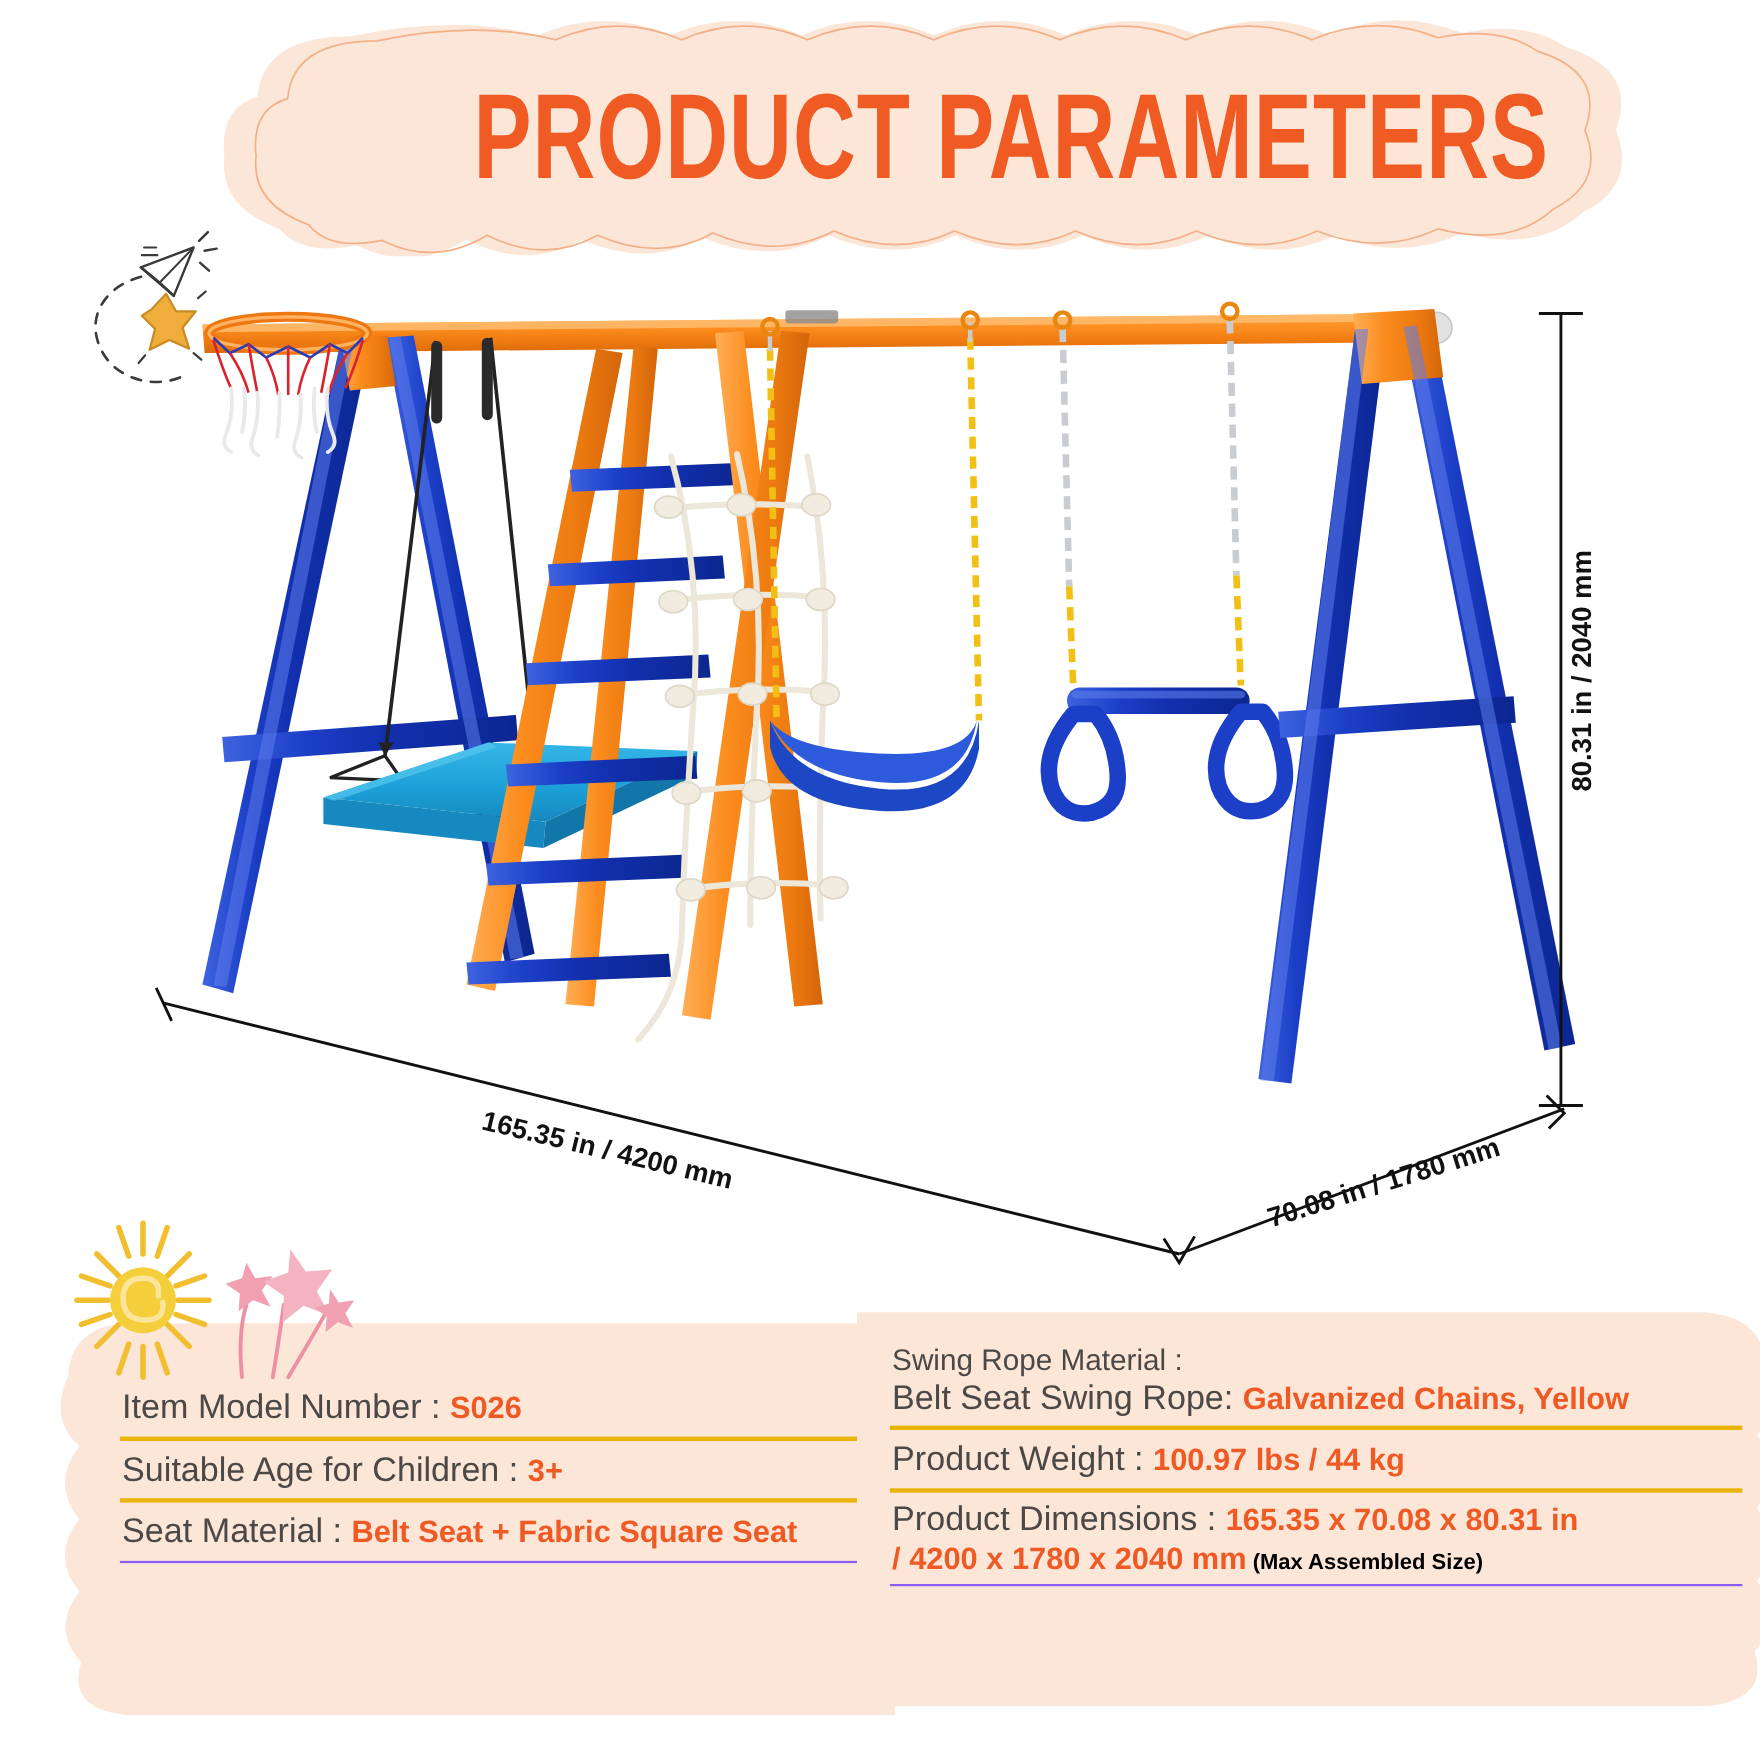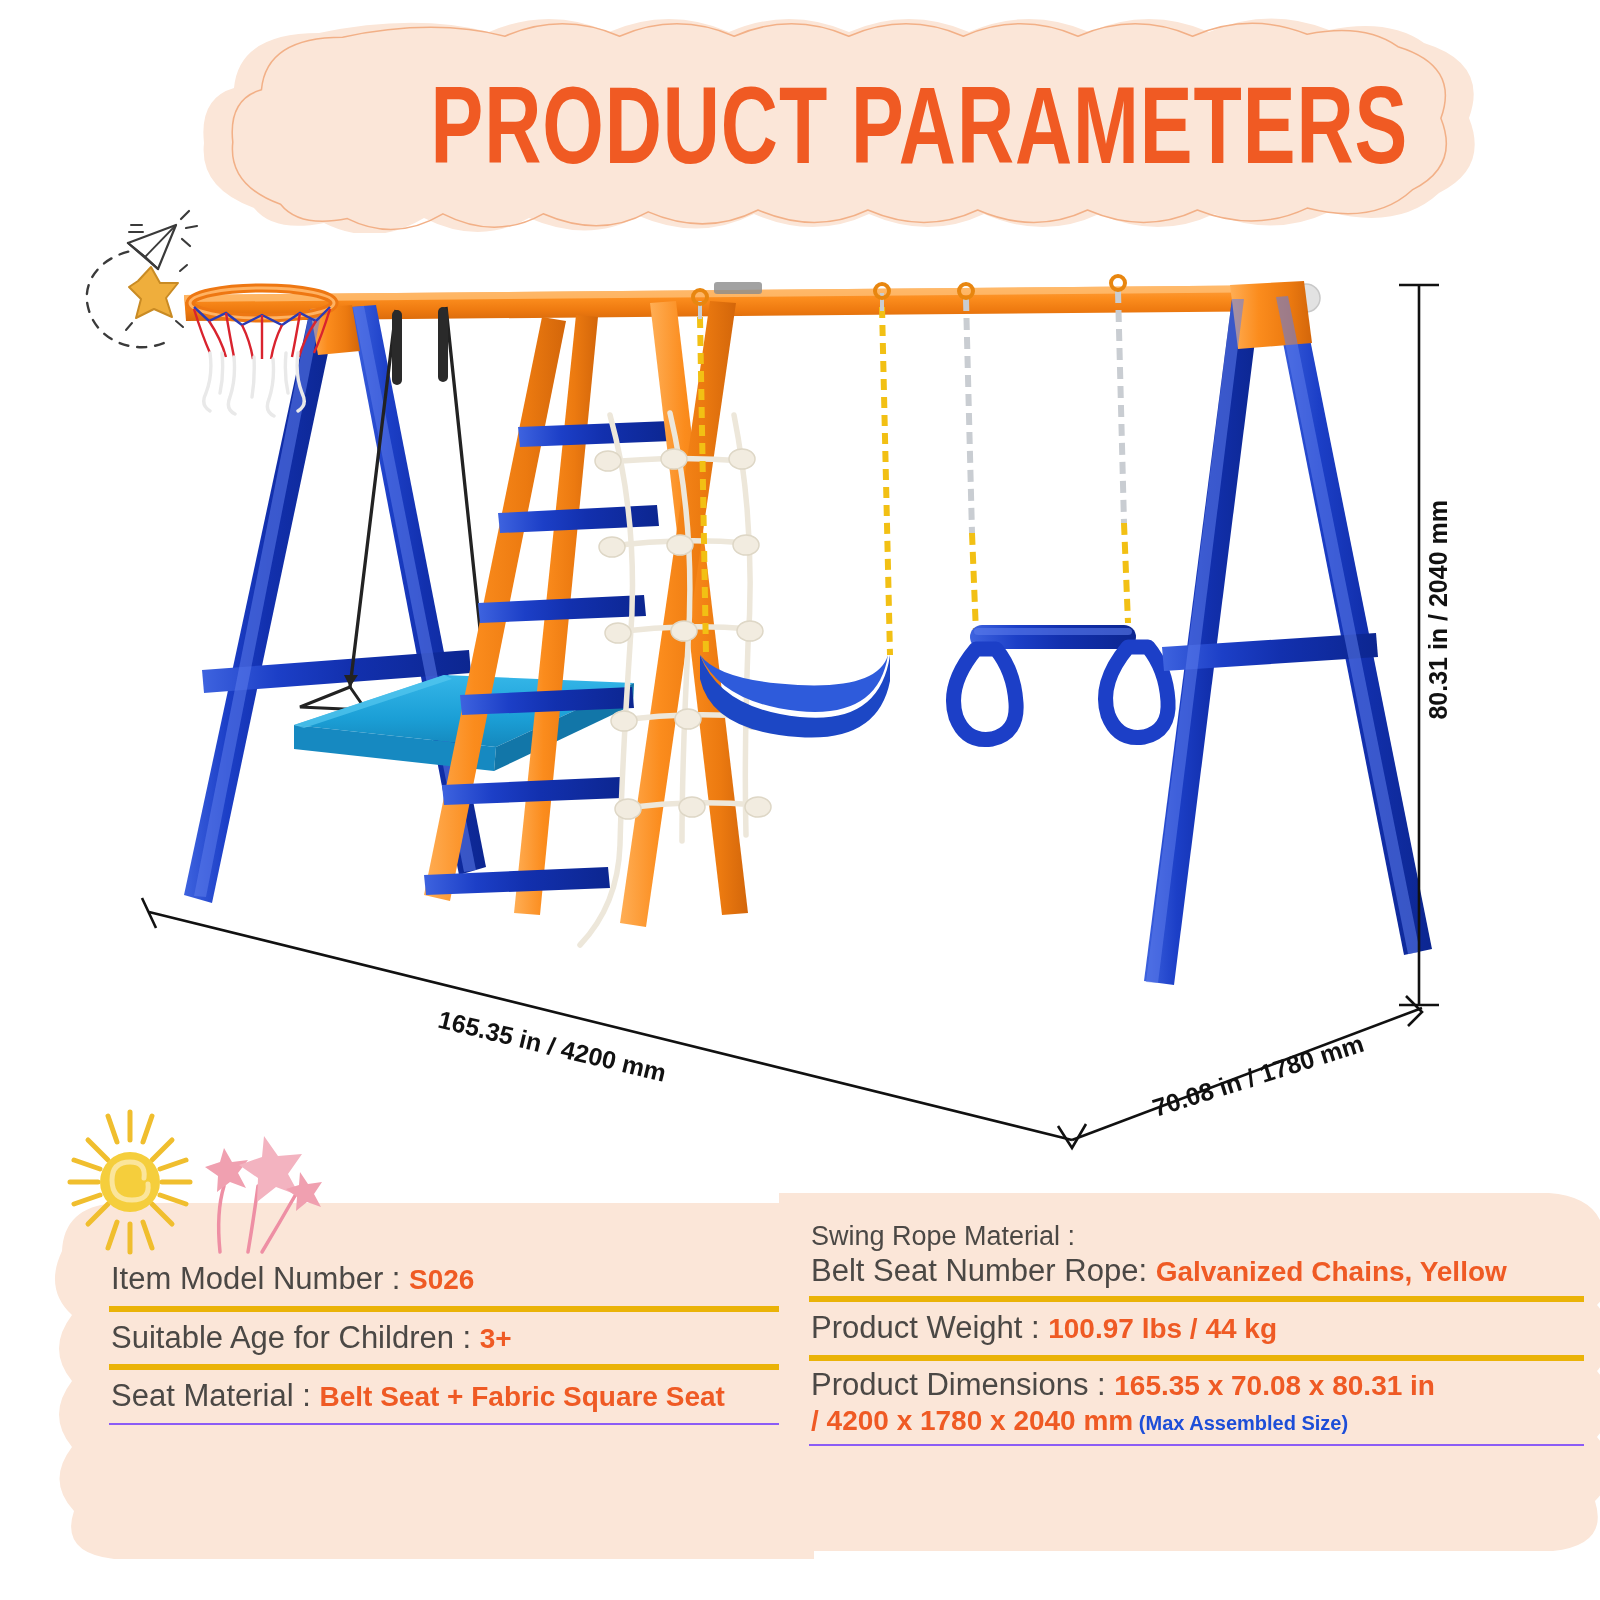--- a/index.html
+++ b/index.html
@@ -60,7 +60,7 @@
   #spec-right .spec-list { margin: 30px 0 0 30px; width: 775px; }
 
   .spec-row {
-    border-bottom: 6px solid #eab308;
+    border-bottom: 4px solid #eab308;
     padding: 6px 2px 7px 2px;
     display: block;
     line-height: 1.28;

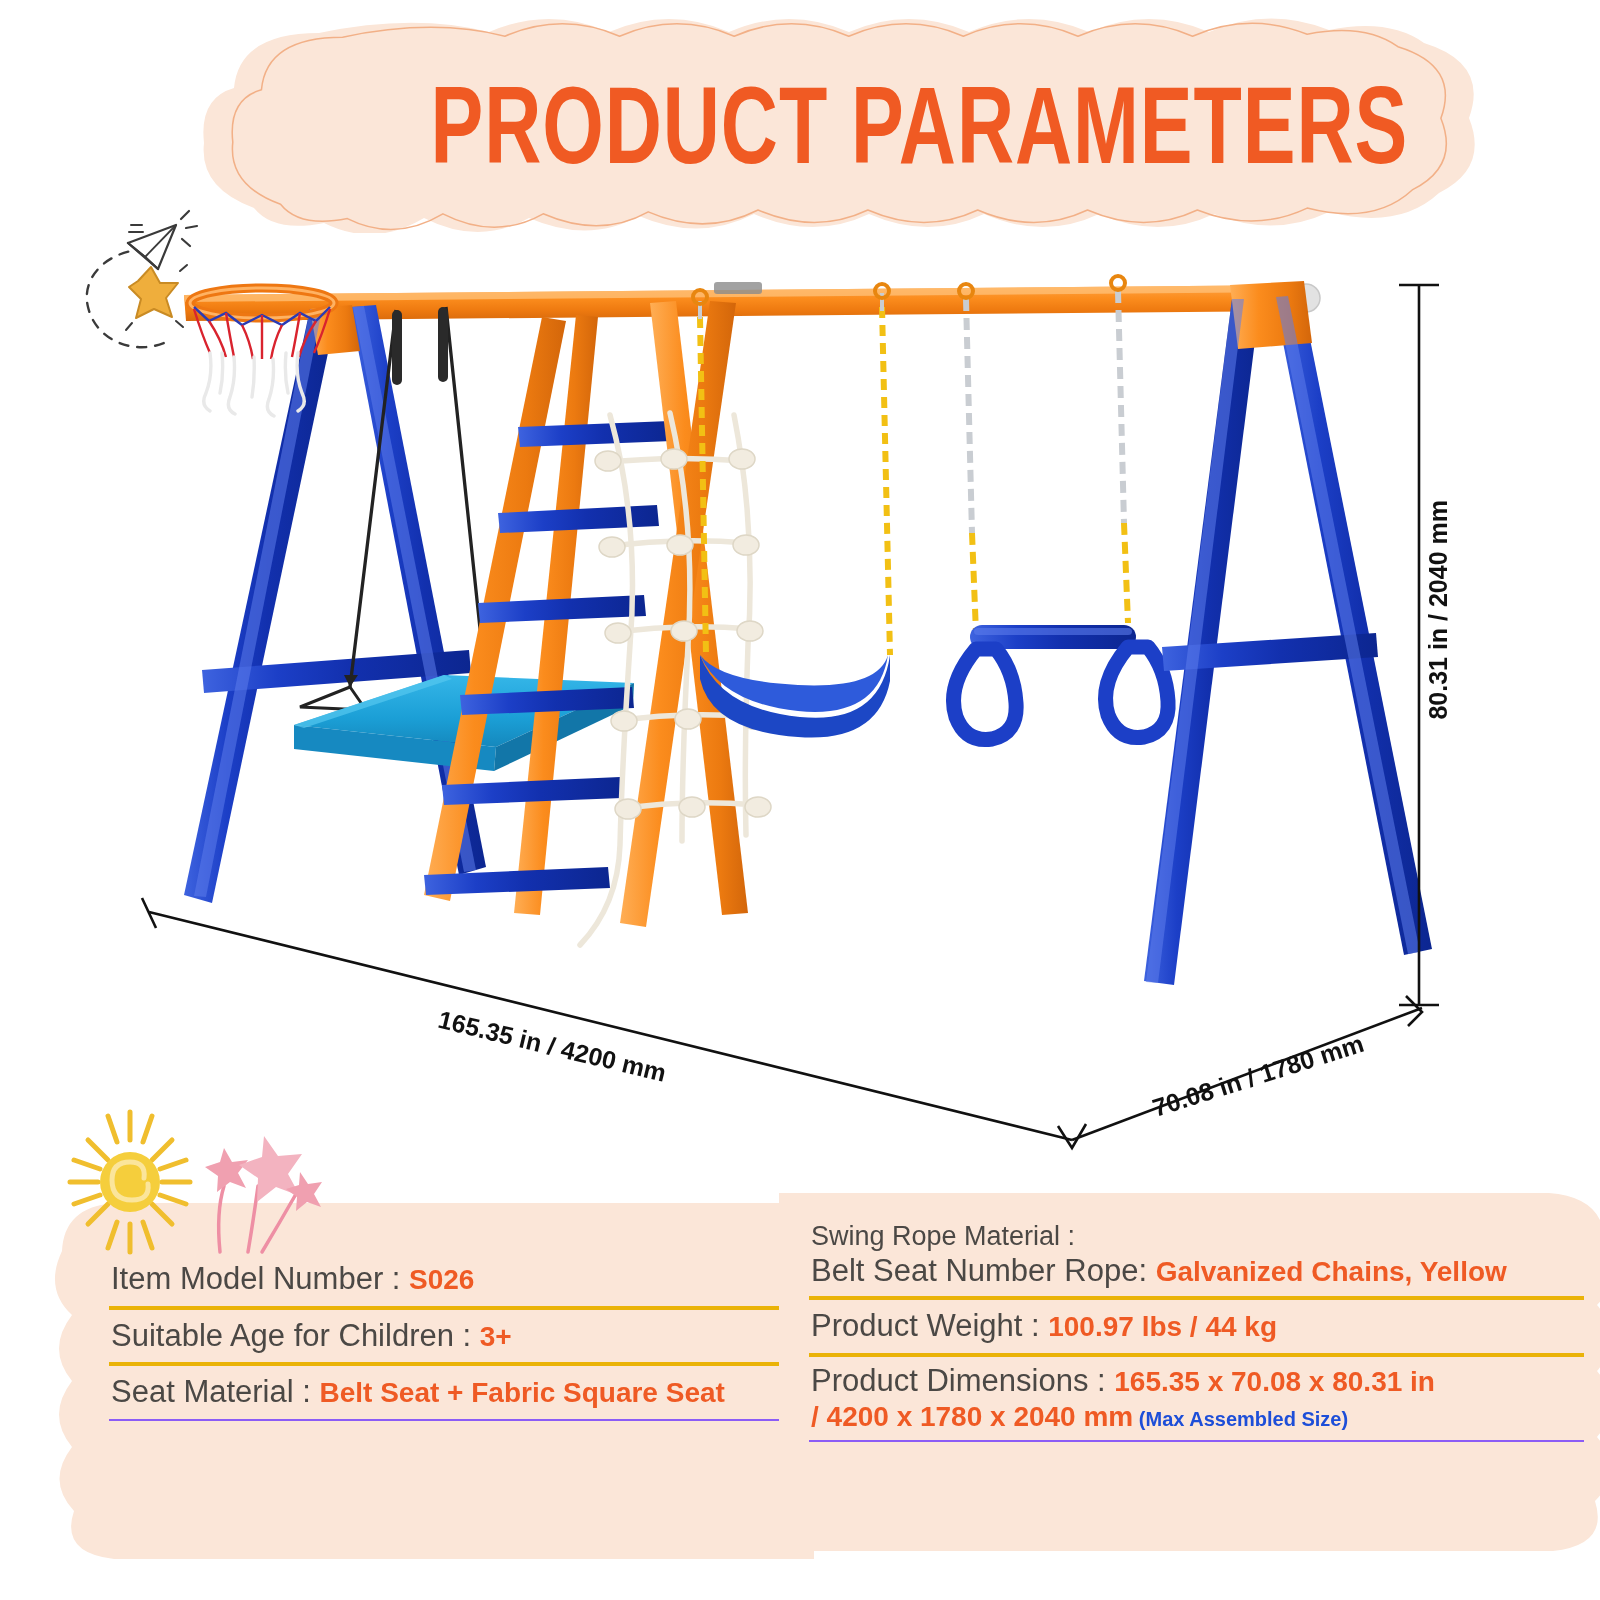--- a/index.html
+++ b/index.html
@@ -364,7 +364,7 @@
     <div class="spec-list">
       <div class="spec-row tight">
         <span class="spec-sub">Swing Rope Material :</span>
-        <span class="spec-label">Belt Seat Number Rope: </span><span class="spec-value">Galvanized Chains, Yellow</span>
+        <span class="spec-label">Belt Seat Swing Rope: </span><span class="spec-value">Galvanized Chains, Yellow</span>
       </div>
       <div class="spec-row">
         <span class="spec-label">Product Weight : </span><span class="spec-value">100.97 lbs / 44 kg</span>

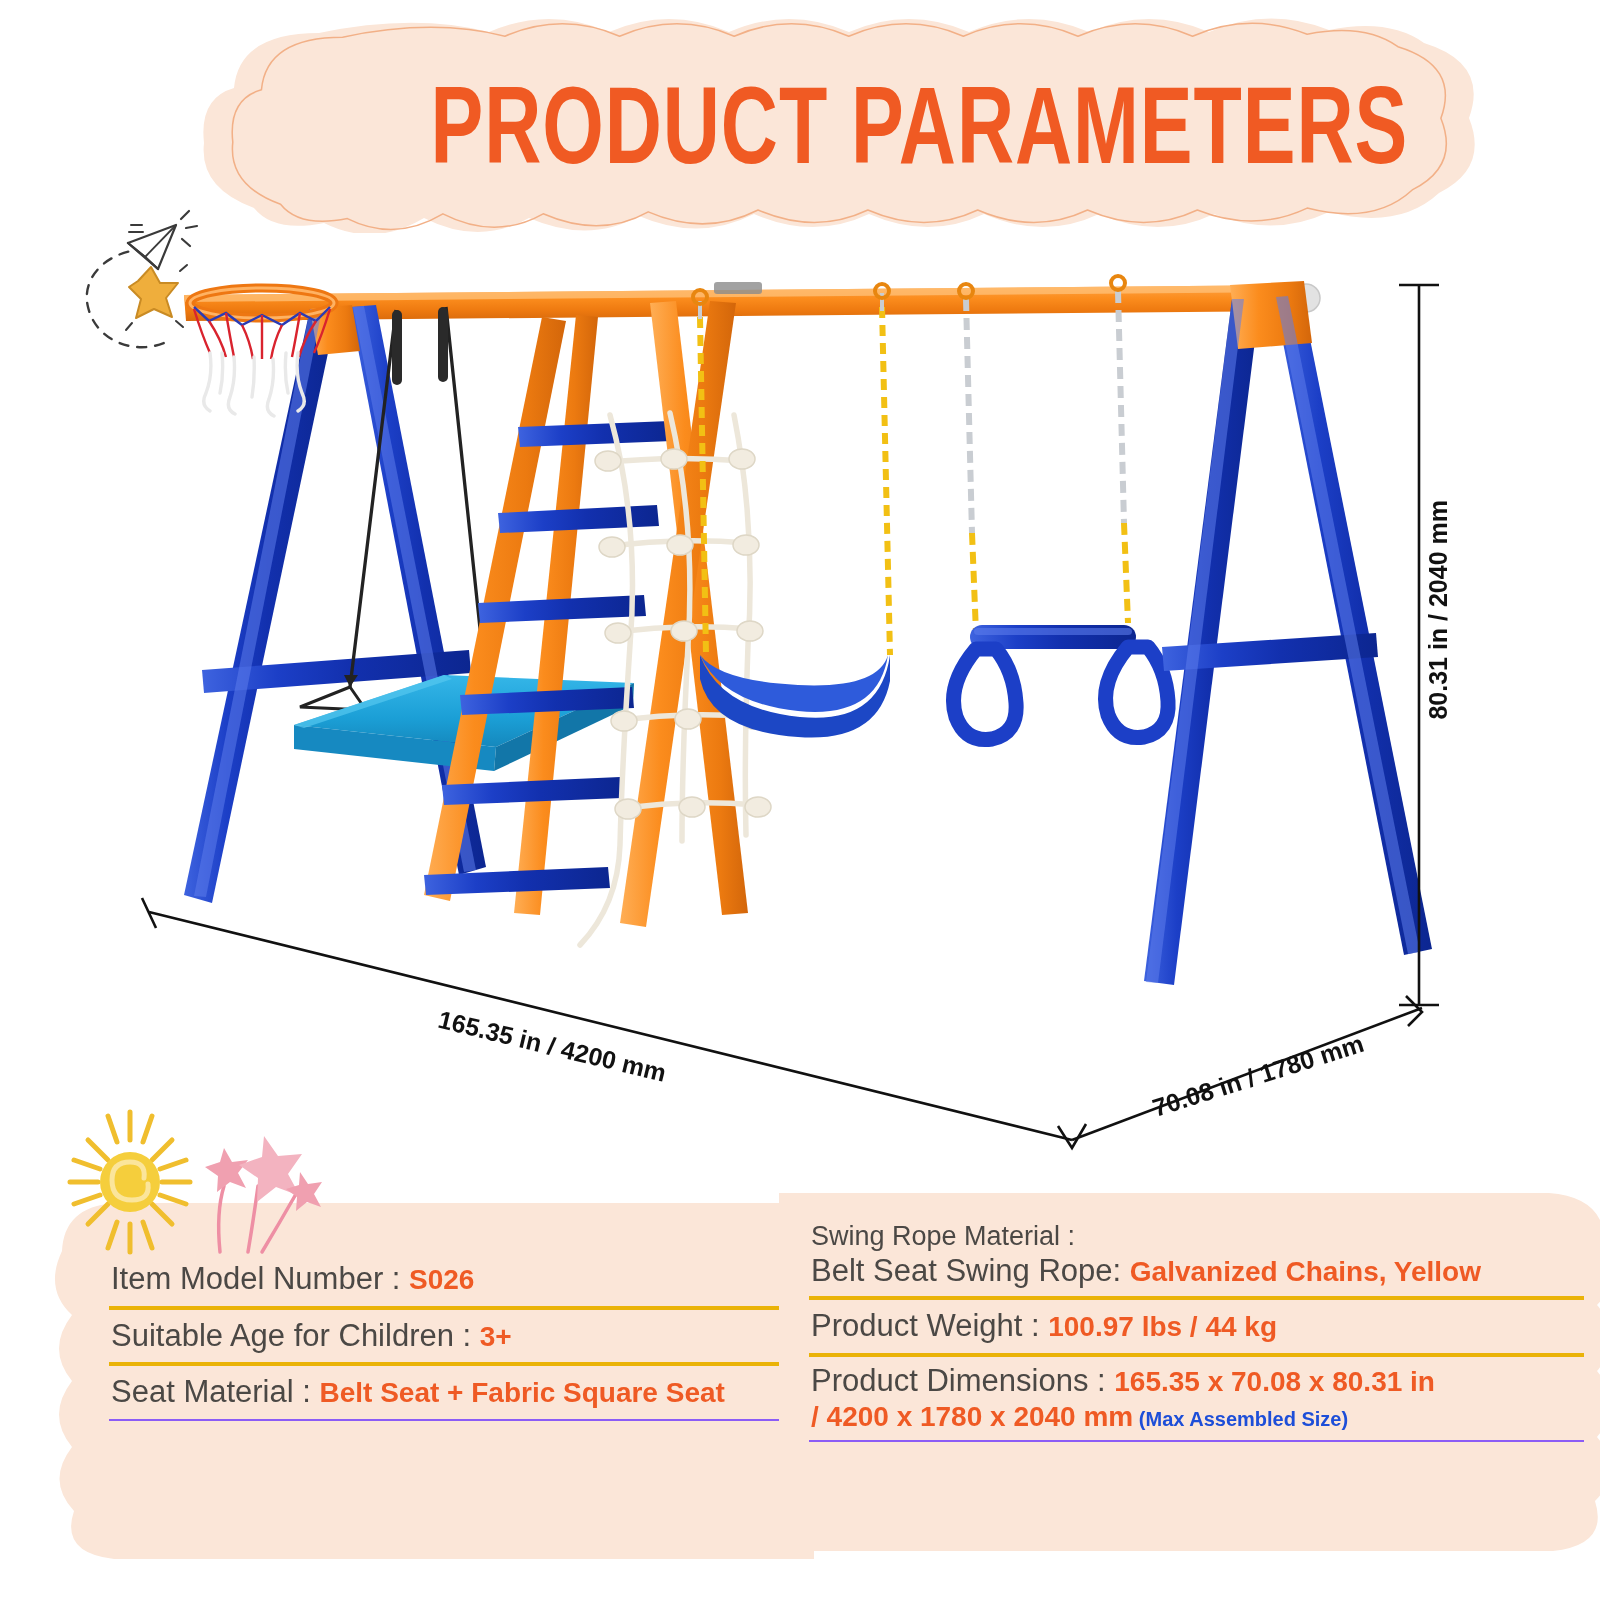--- a/index.html
+++ b/index.html
@@ -77,7 +77,7 @@
   .spec-sub {
     font-size: 27px; font-weight: 400; color: #4B4845; display:block;
   }
-  .spec-note { font-size: 20px; font-weight: 700; color: #1d4ed8; }
+  .spec-note { font-size: 20px; font-weight: 700; color: #000000; }
   .tight { line-height: 1.18; }
 </style>
 </head>

